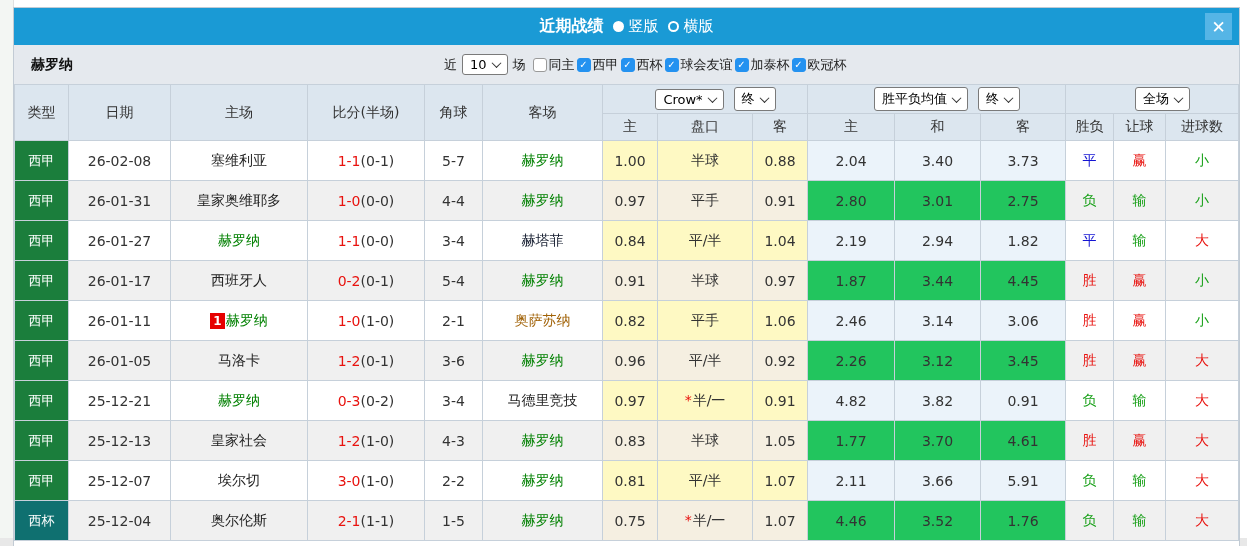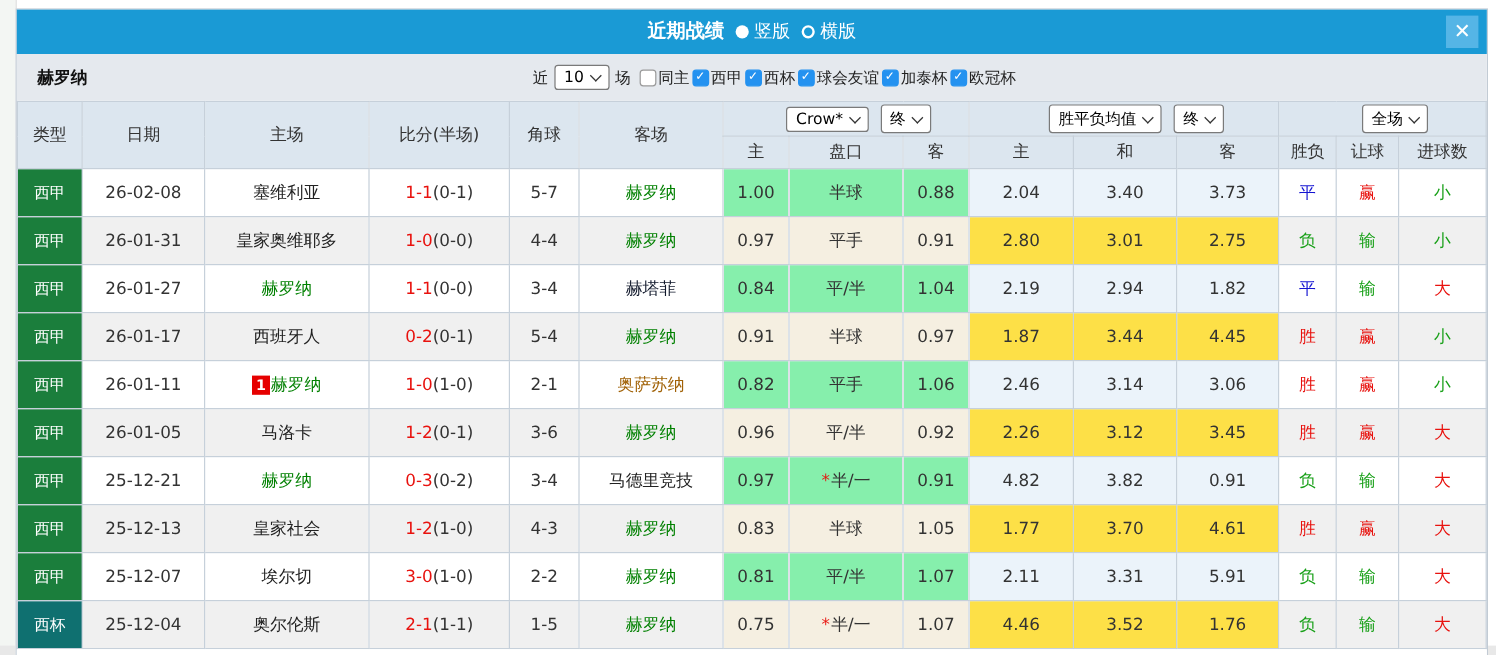--- a/index.html
+++ b/index.html
@@ -40,7 +40,7 @@
   tbody td{height:37px;font-size:14px;color:#333;background:#fff;}
   tbody tr.alt td{background:#f0f0f0;}
   tbody td.league{color:#fff;font-size:13px;}
-  tbody td.ah{background:#86efac;}
+  tbody td.ah{background:#fef9c3;}
   tbody tr.alt td.ah{background:#f5efe1;}
   tbody td.eu{background:#ebf3fa;}
   tbody tr.alt td.eu{background:#fde047;}

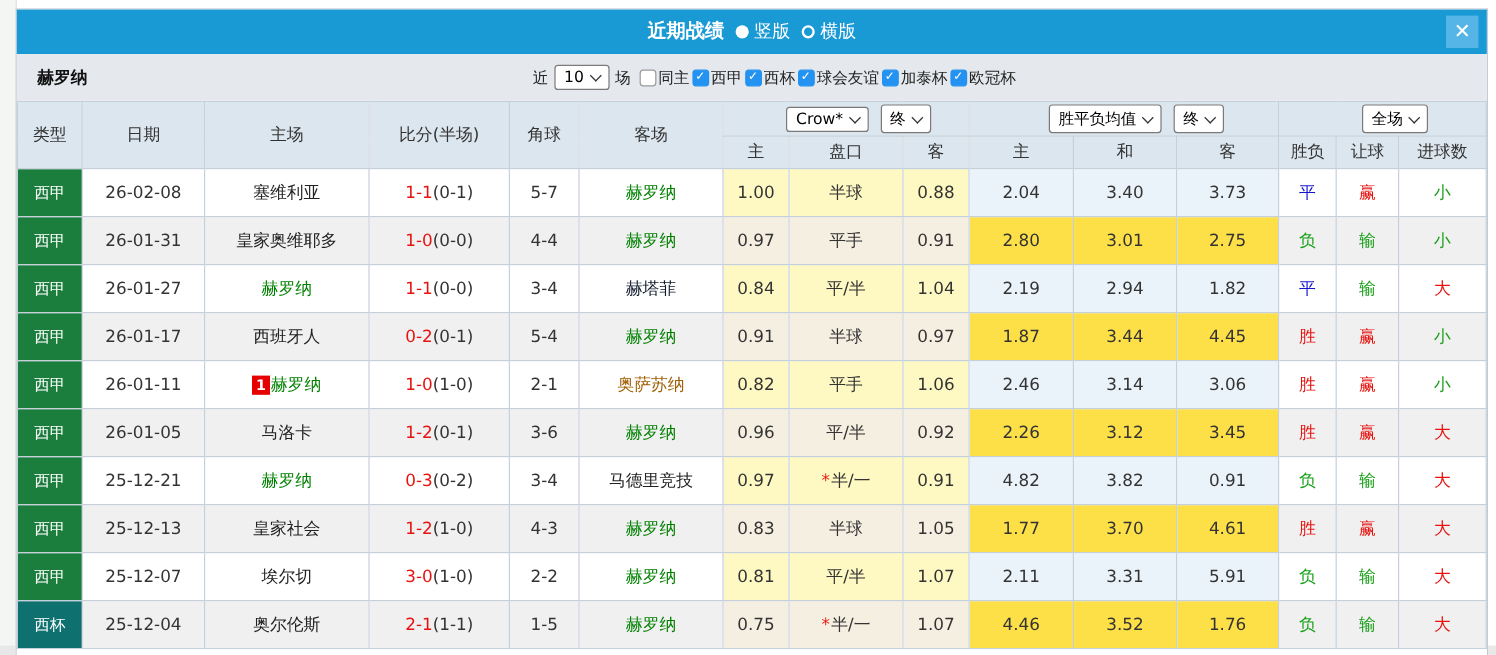--- a/index.html
+++ b/index.html
@@ -43,7 +43,7 @@
   tbody td.ah{background:#fef9c3;}
   tbody tr.alt td.ah{background:#f5efe1;}
   tbody td.eu{background:#ebf3fa;}
-  tbody tr.alt td.eu{background:#fde047;}
+  tbody tr.alt td.eu{background:#22c55e;}
   .rank-badge{display:inline-block;background:#e60000;color:#fff;font-size:12px;line-height:16px;padding:0 3px;margin-right:1px;font-weight:bold;}
   .star{color:#e8120e;margin-right:1px;}
 

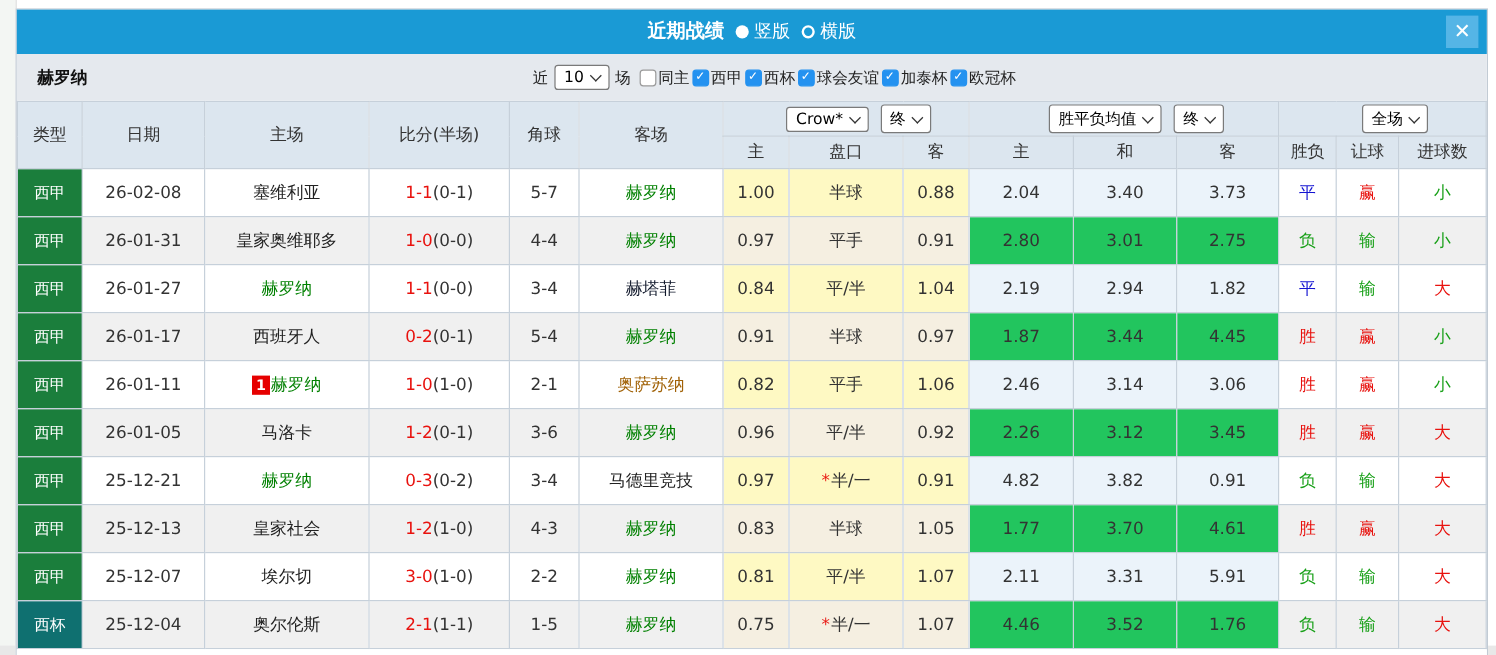--- a/index.html
+++ b/index.html
@@ -330,7 +330,7 @@
           <td class="ah"><span>平/半</span></td>
           <td class="ah"><span>1.07</span></td>
           <td class="eu"><span>2.11</span></td>
-          <td class="eu"><span>3.31</span></td>
+          <td class="eu"><span>3.66</span></td>
           <td class="eu"><span>5.91</span></td>
           <td><span style="color: rgb(24, 160, 24);">负</span></td>
           <td><span style="color: rgb(24, 160, 24);">输</span></td>

